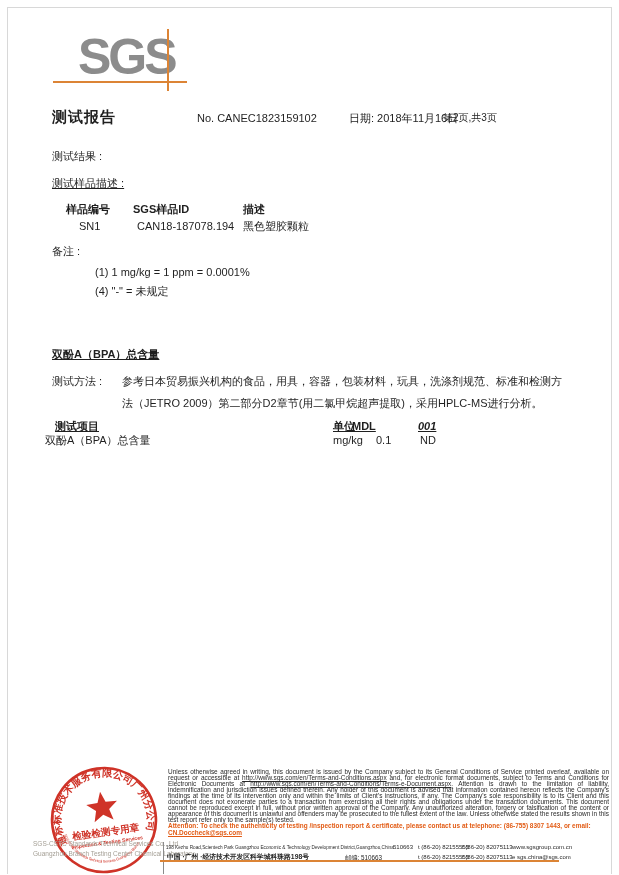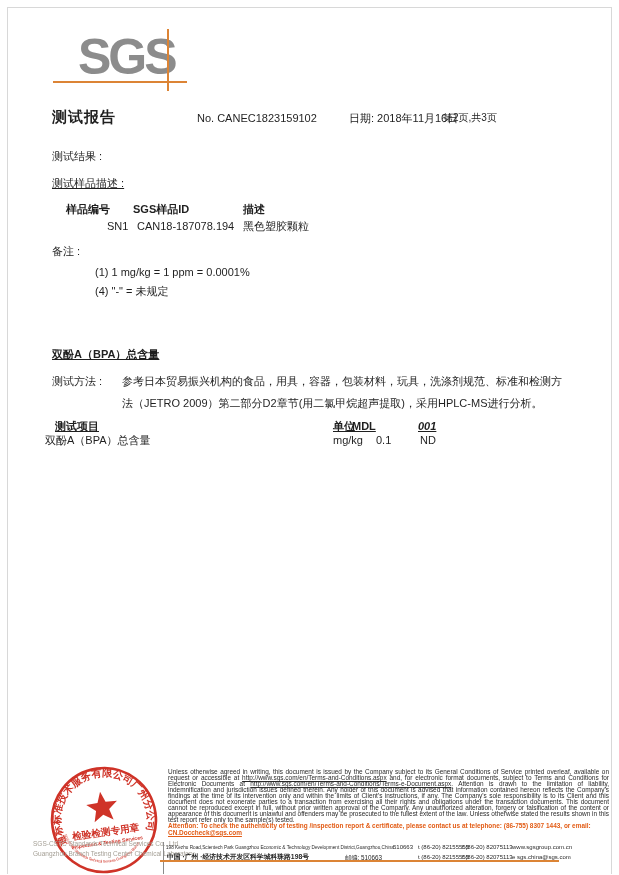--- a/index.html
+++ b/index.html
@@ -28,7 +28,7 @@
   .col-h{font-weight:bold;top:203px;}
   .col-h1{left:66px;} .col-h2{left:133px;} .col-h3{left:243px;}
   .col-v{top:220px;}
-  .col-v1{left:79px;margin-left:28px;} .col-v2{left:137px;} .col-v3{left:243px;}
+  .col-v1{left:79px;} .col-v2{left:137px;} .col-v3{left:243px;}
   .notes-label{left:52px;top:245px;}
   .notes-list{left:95px;top:263px;font-size:11px;line-height:18.8px;}
   .bpa-heading{left:52px;top:348px;font-weight:bold;text-decoration:underline;}

